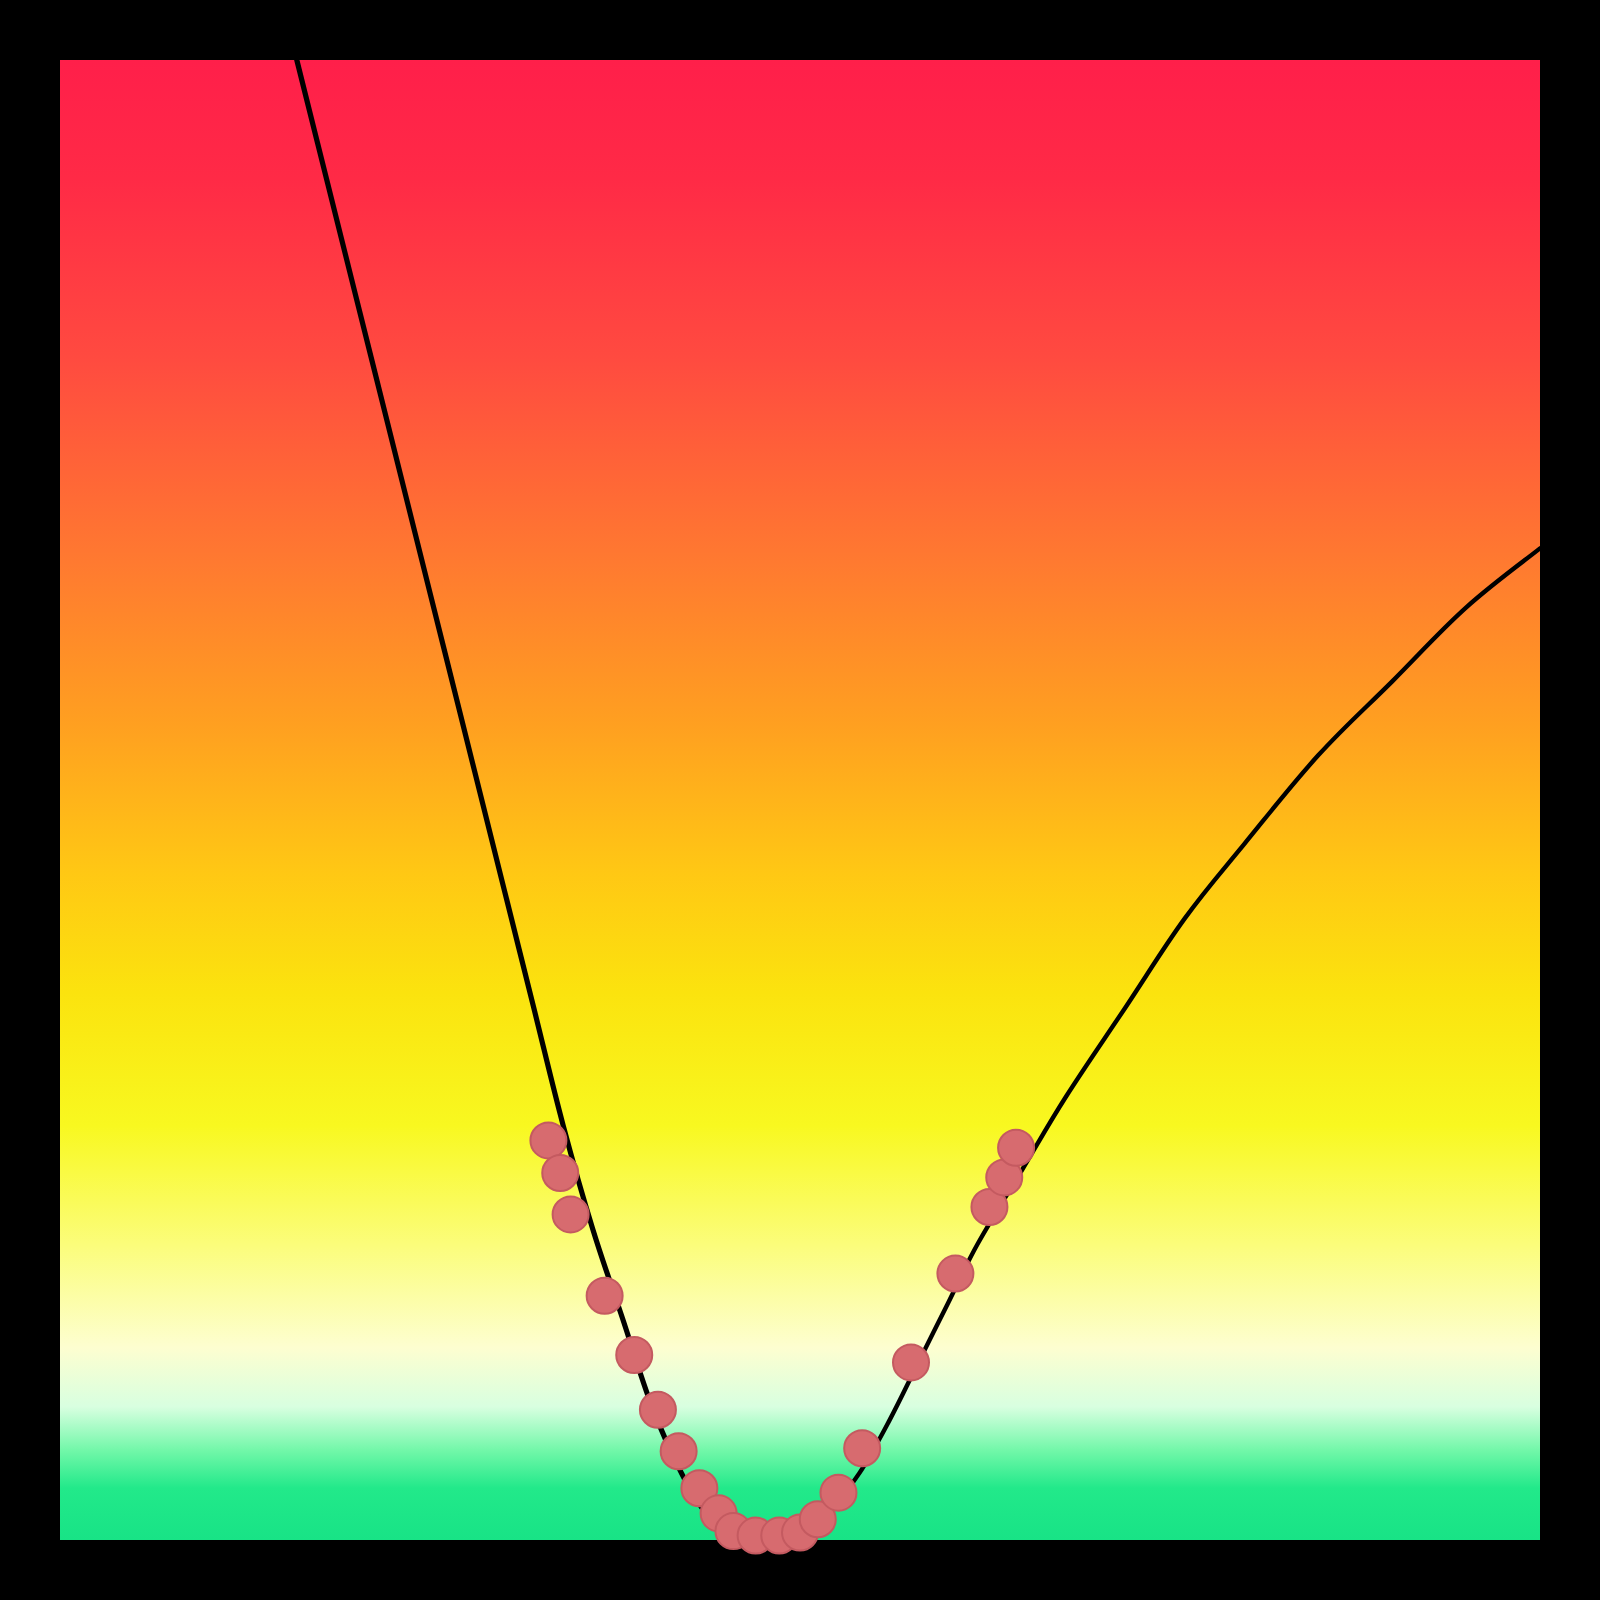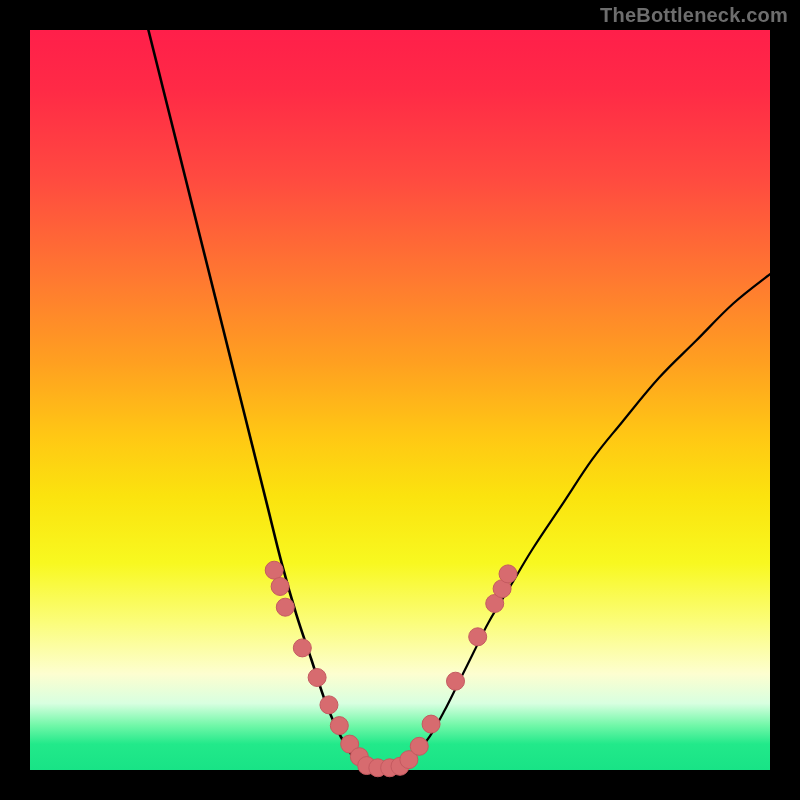--- a/index.html
+++ b/index.html
@@ -66,7 +66,6 @@
 <body>
 
 <div class="stage">
-  <div class="watermark">TheBottleneck.com</div>
   <div class="plot">
     <div class="gradient"></div>
     <svg class="curves" viewBox="0 0 740 740">

